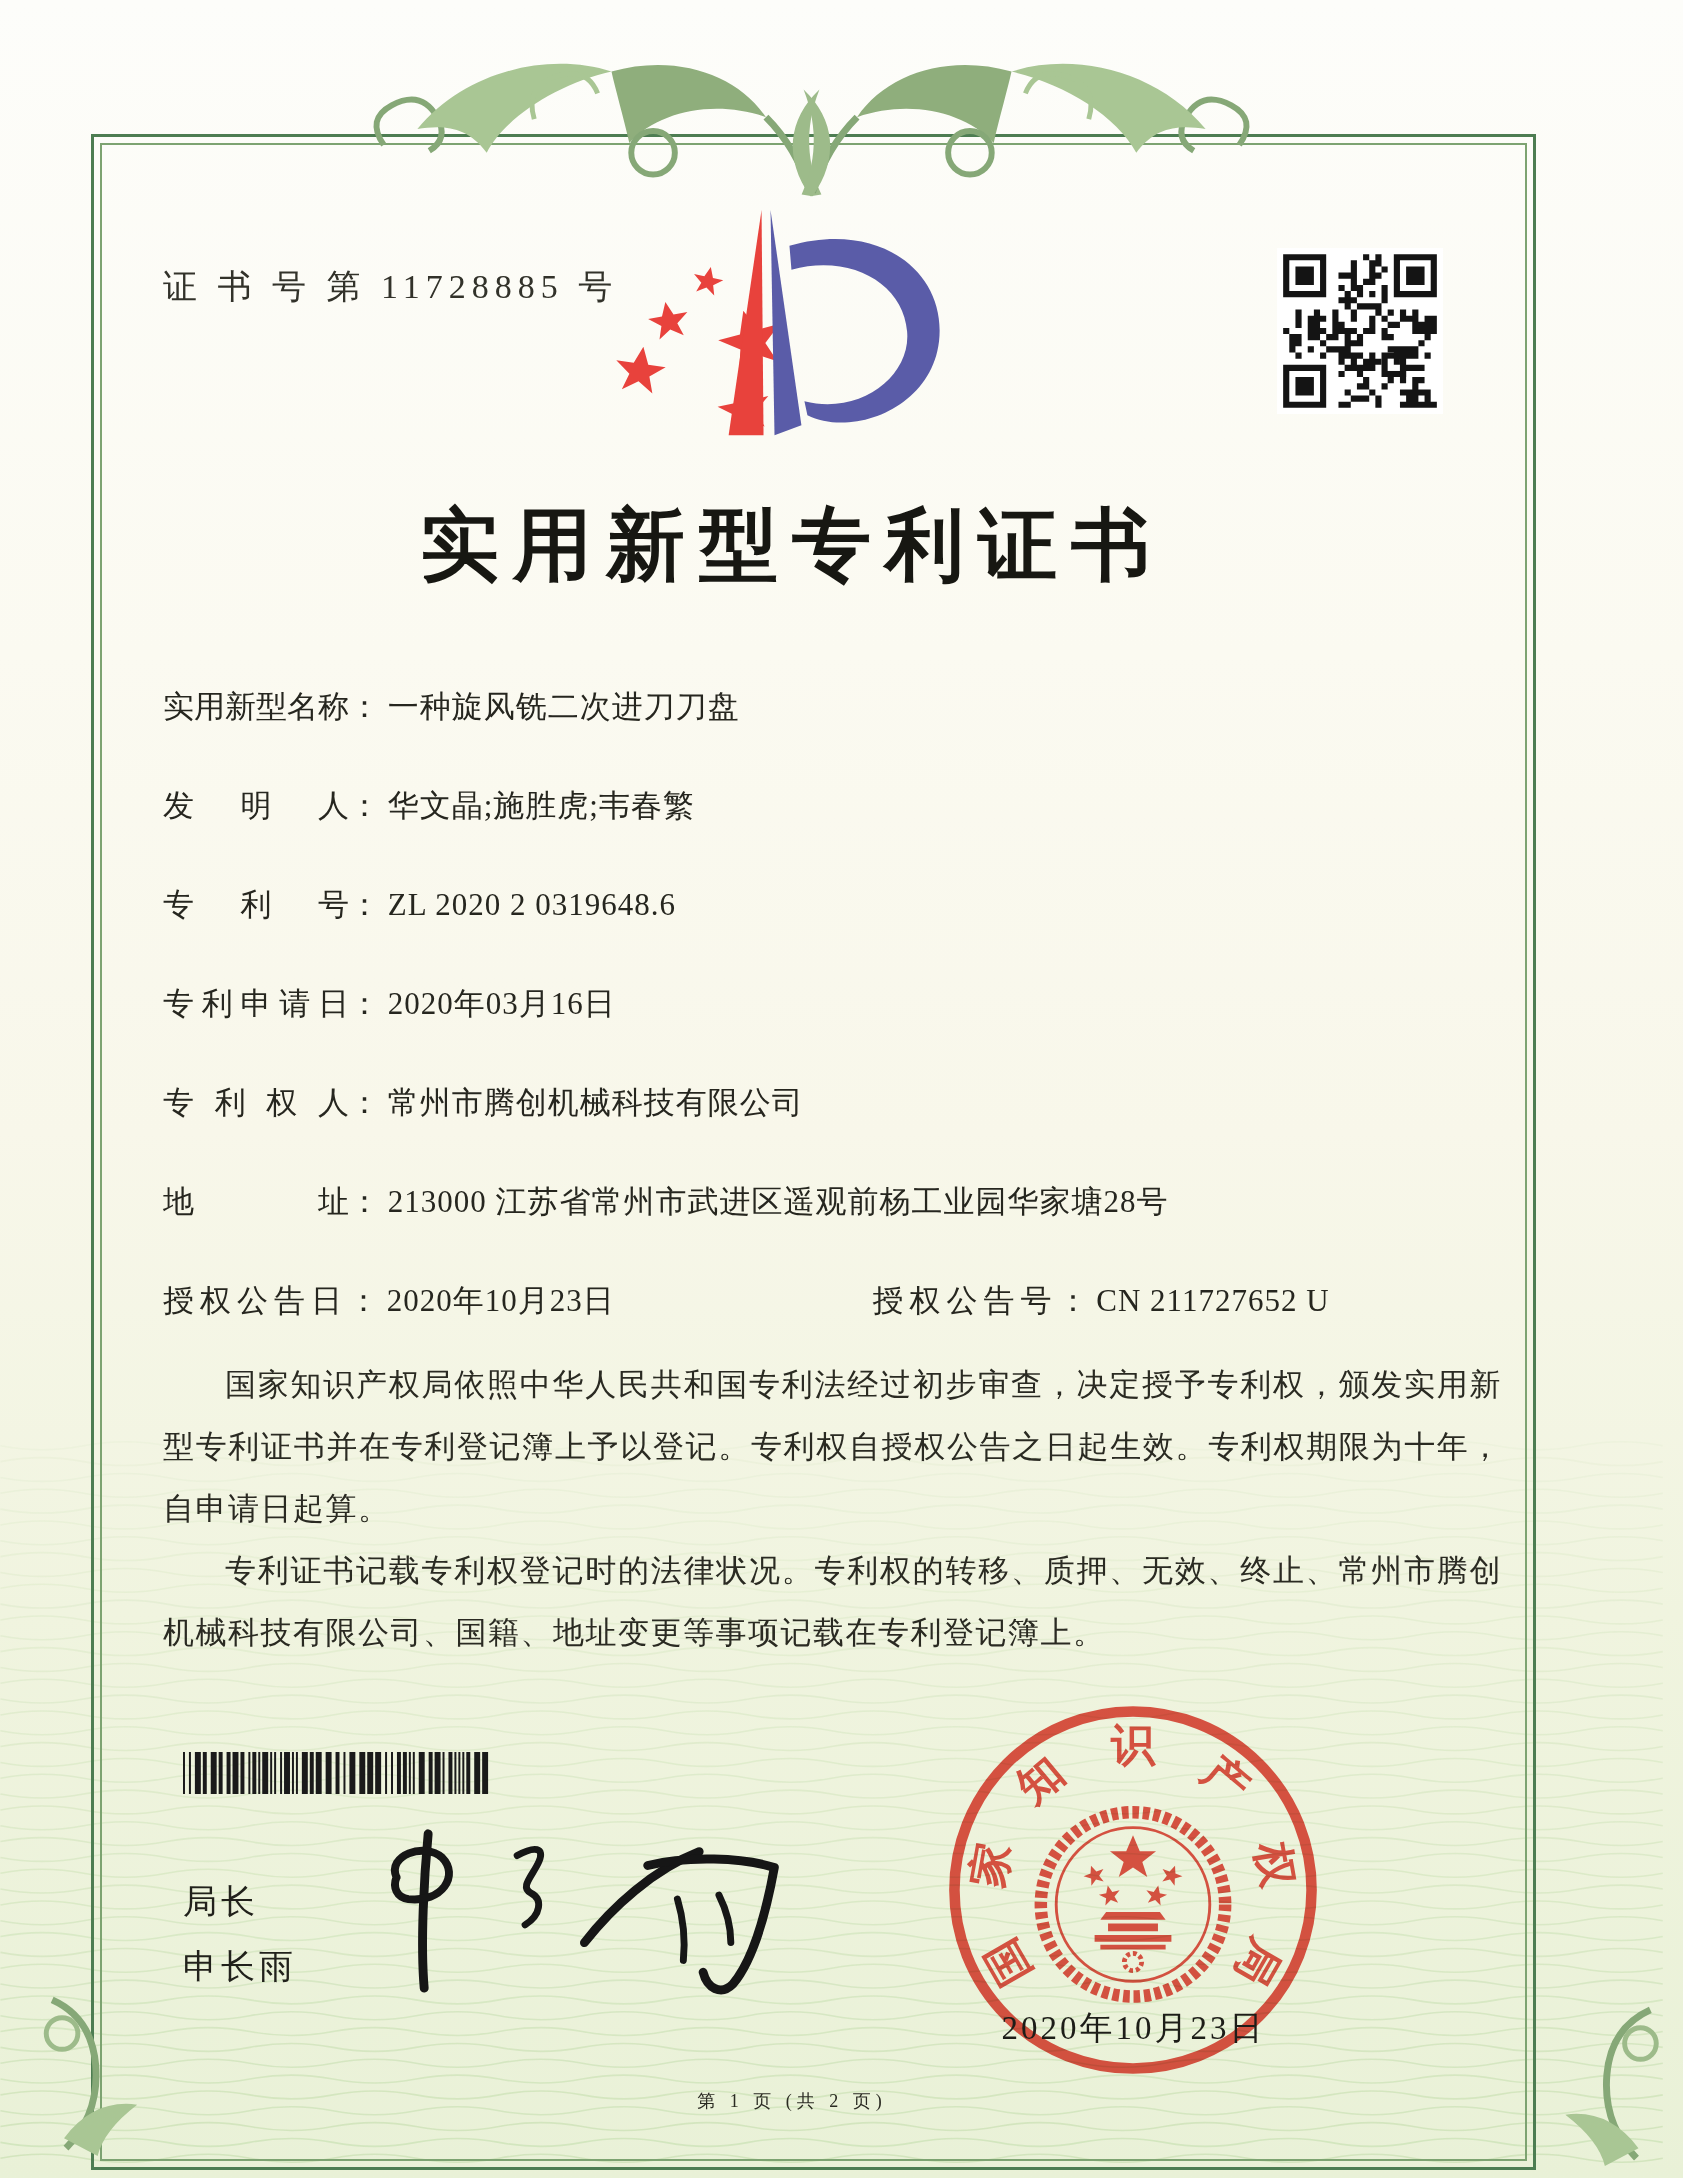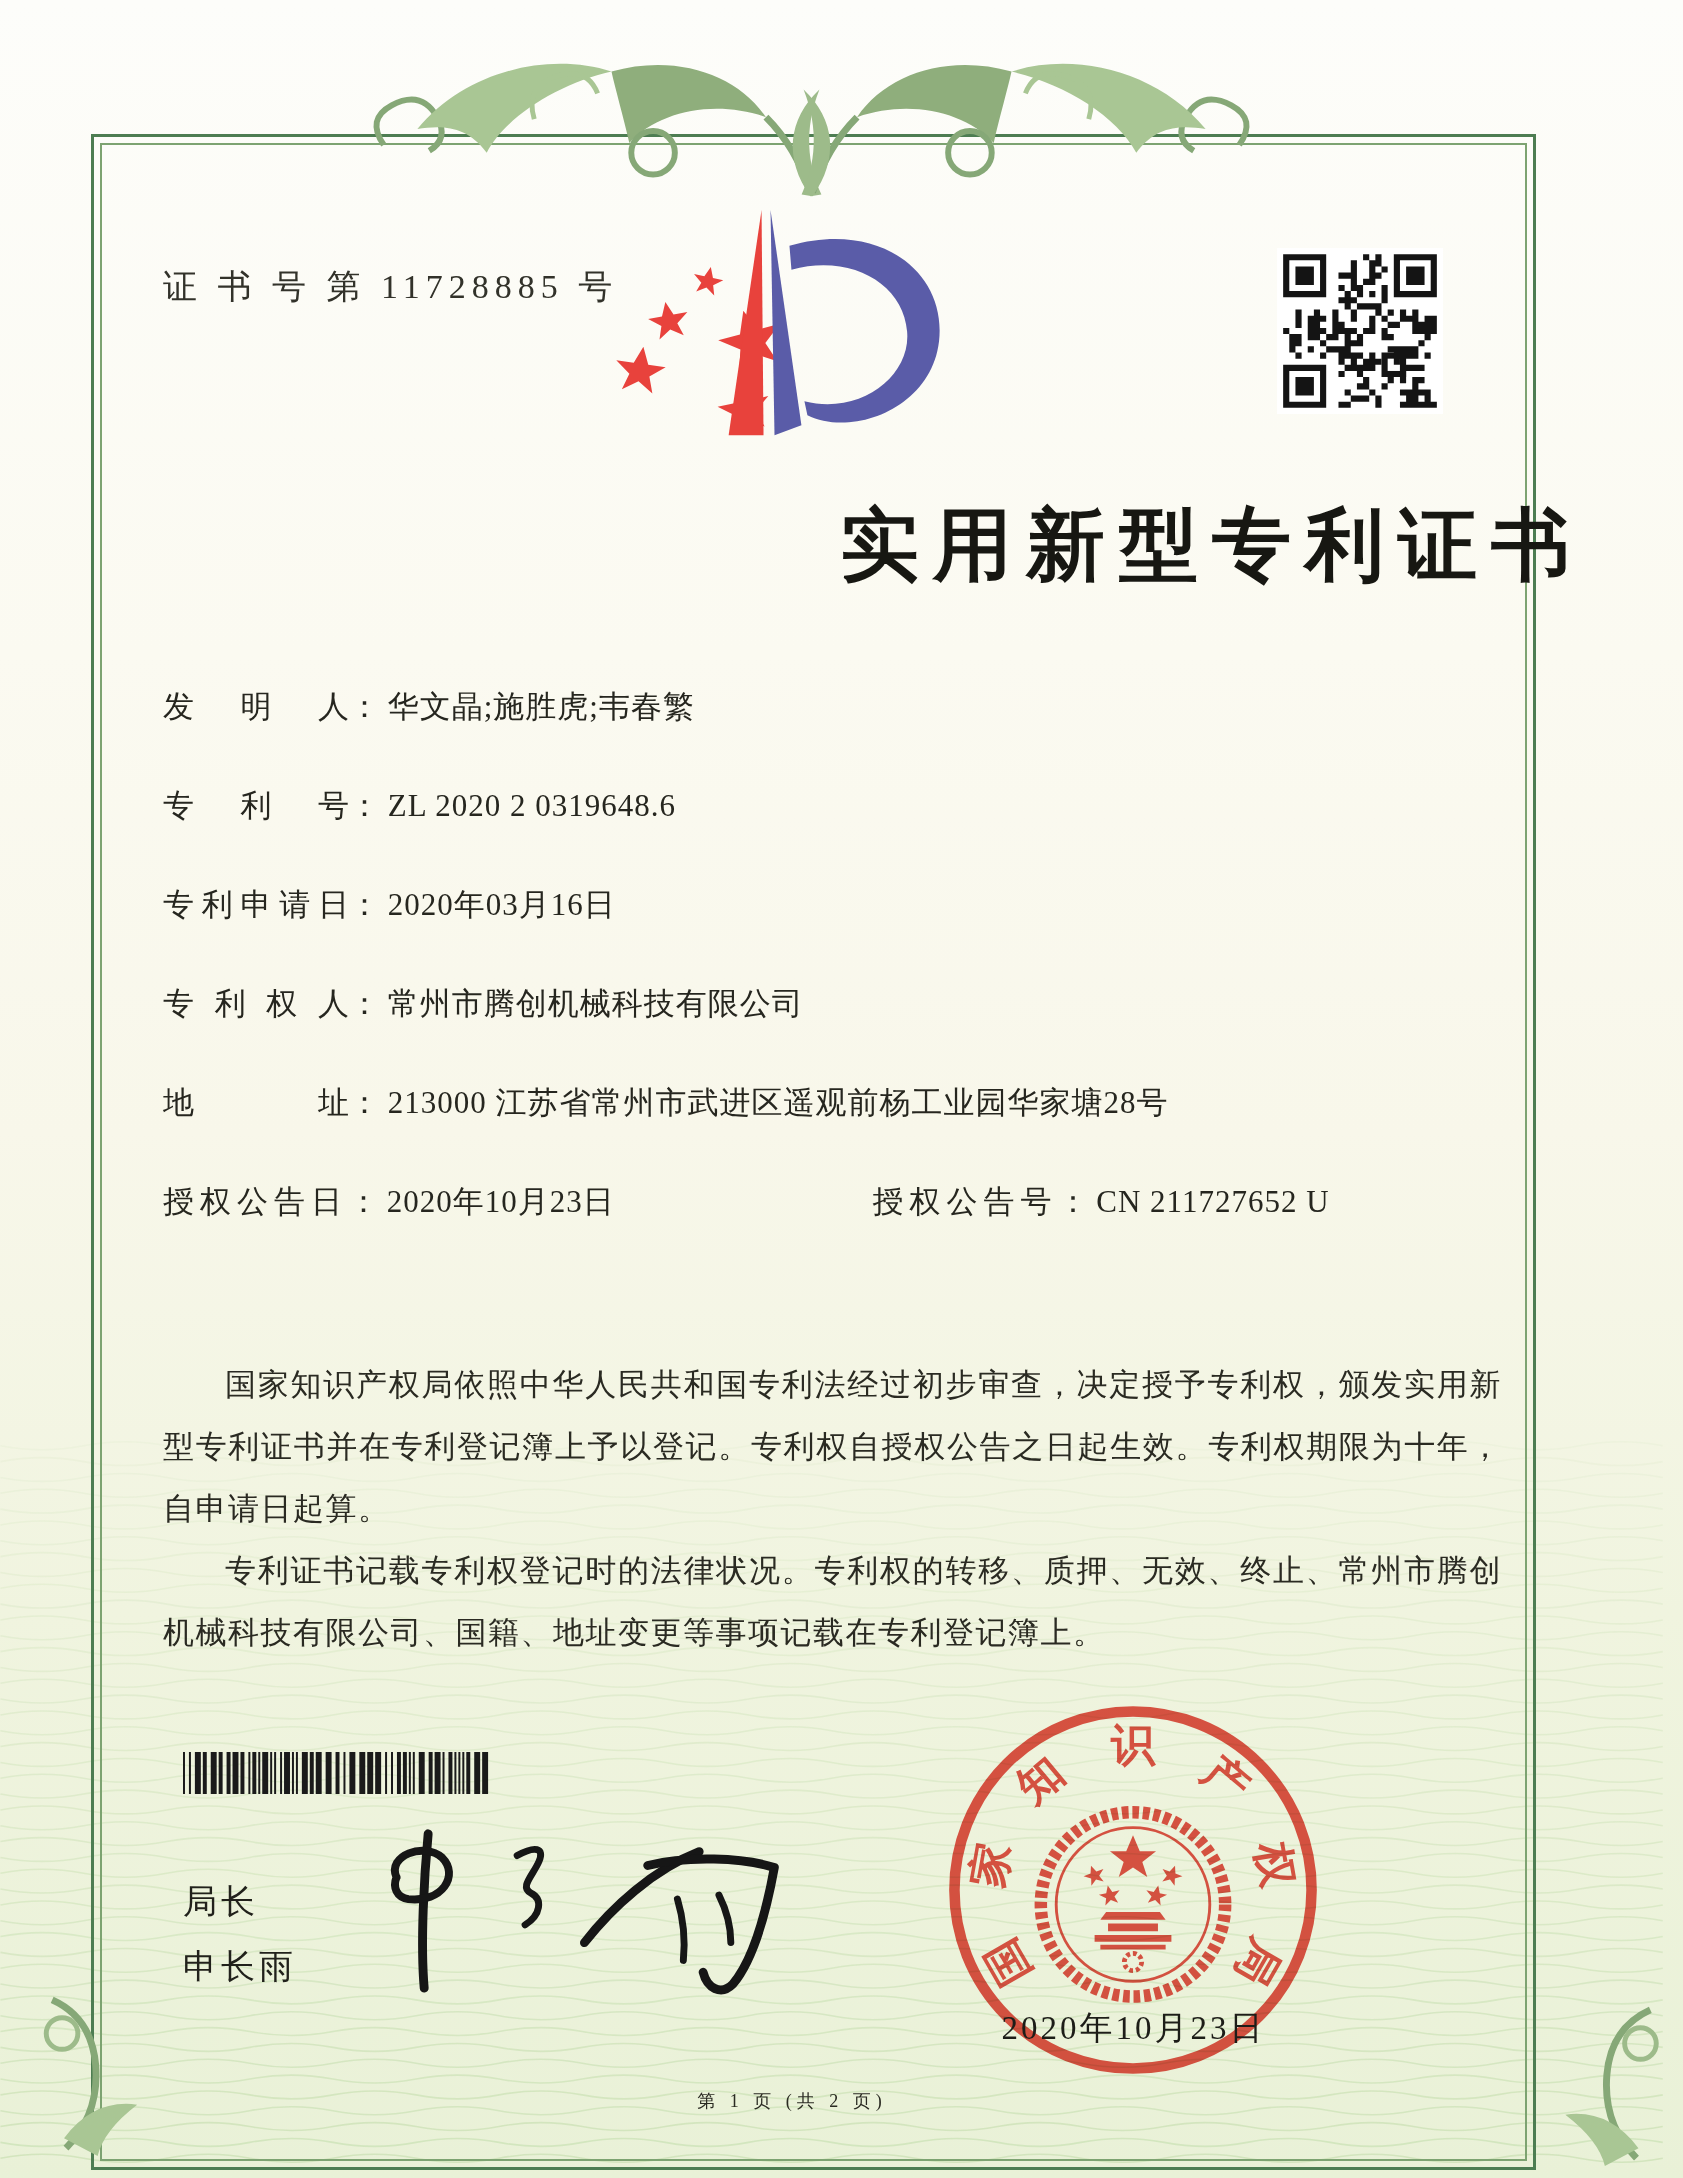--- a/index.html
+++ b/index.html
@@ -17,7 +17,7 @@
   #logo{left:612px;top:201px;width:329px;height:265px;}
   #qr{left:1277px;top:248px;width:166px;height:166px;background:#fff;}
   
-  #title{left:0;top:493px;width:1584px;text-align:right;font-size:79px;font-weight:700;letter-spacing:14px;color:#171712;}
+  #title{left:0;top:493px;width:1584px;text-align:center;font-size:79px;font-weight:700;letter-spacing:14px;color:#171712;}
   
   #fields{left:163px;top:686px;width:1346px;font-size:31px;color:#26261f;}
   .frow{height:99px;white-space:nowrap;}

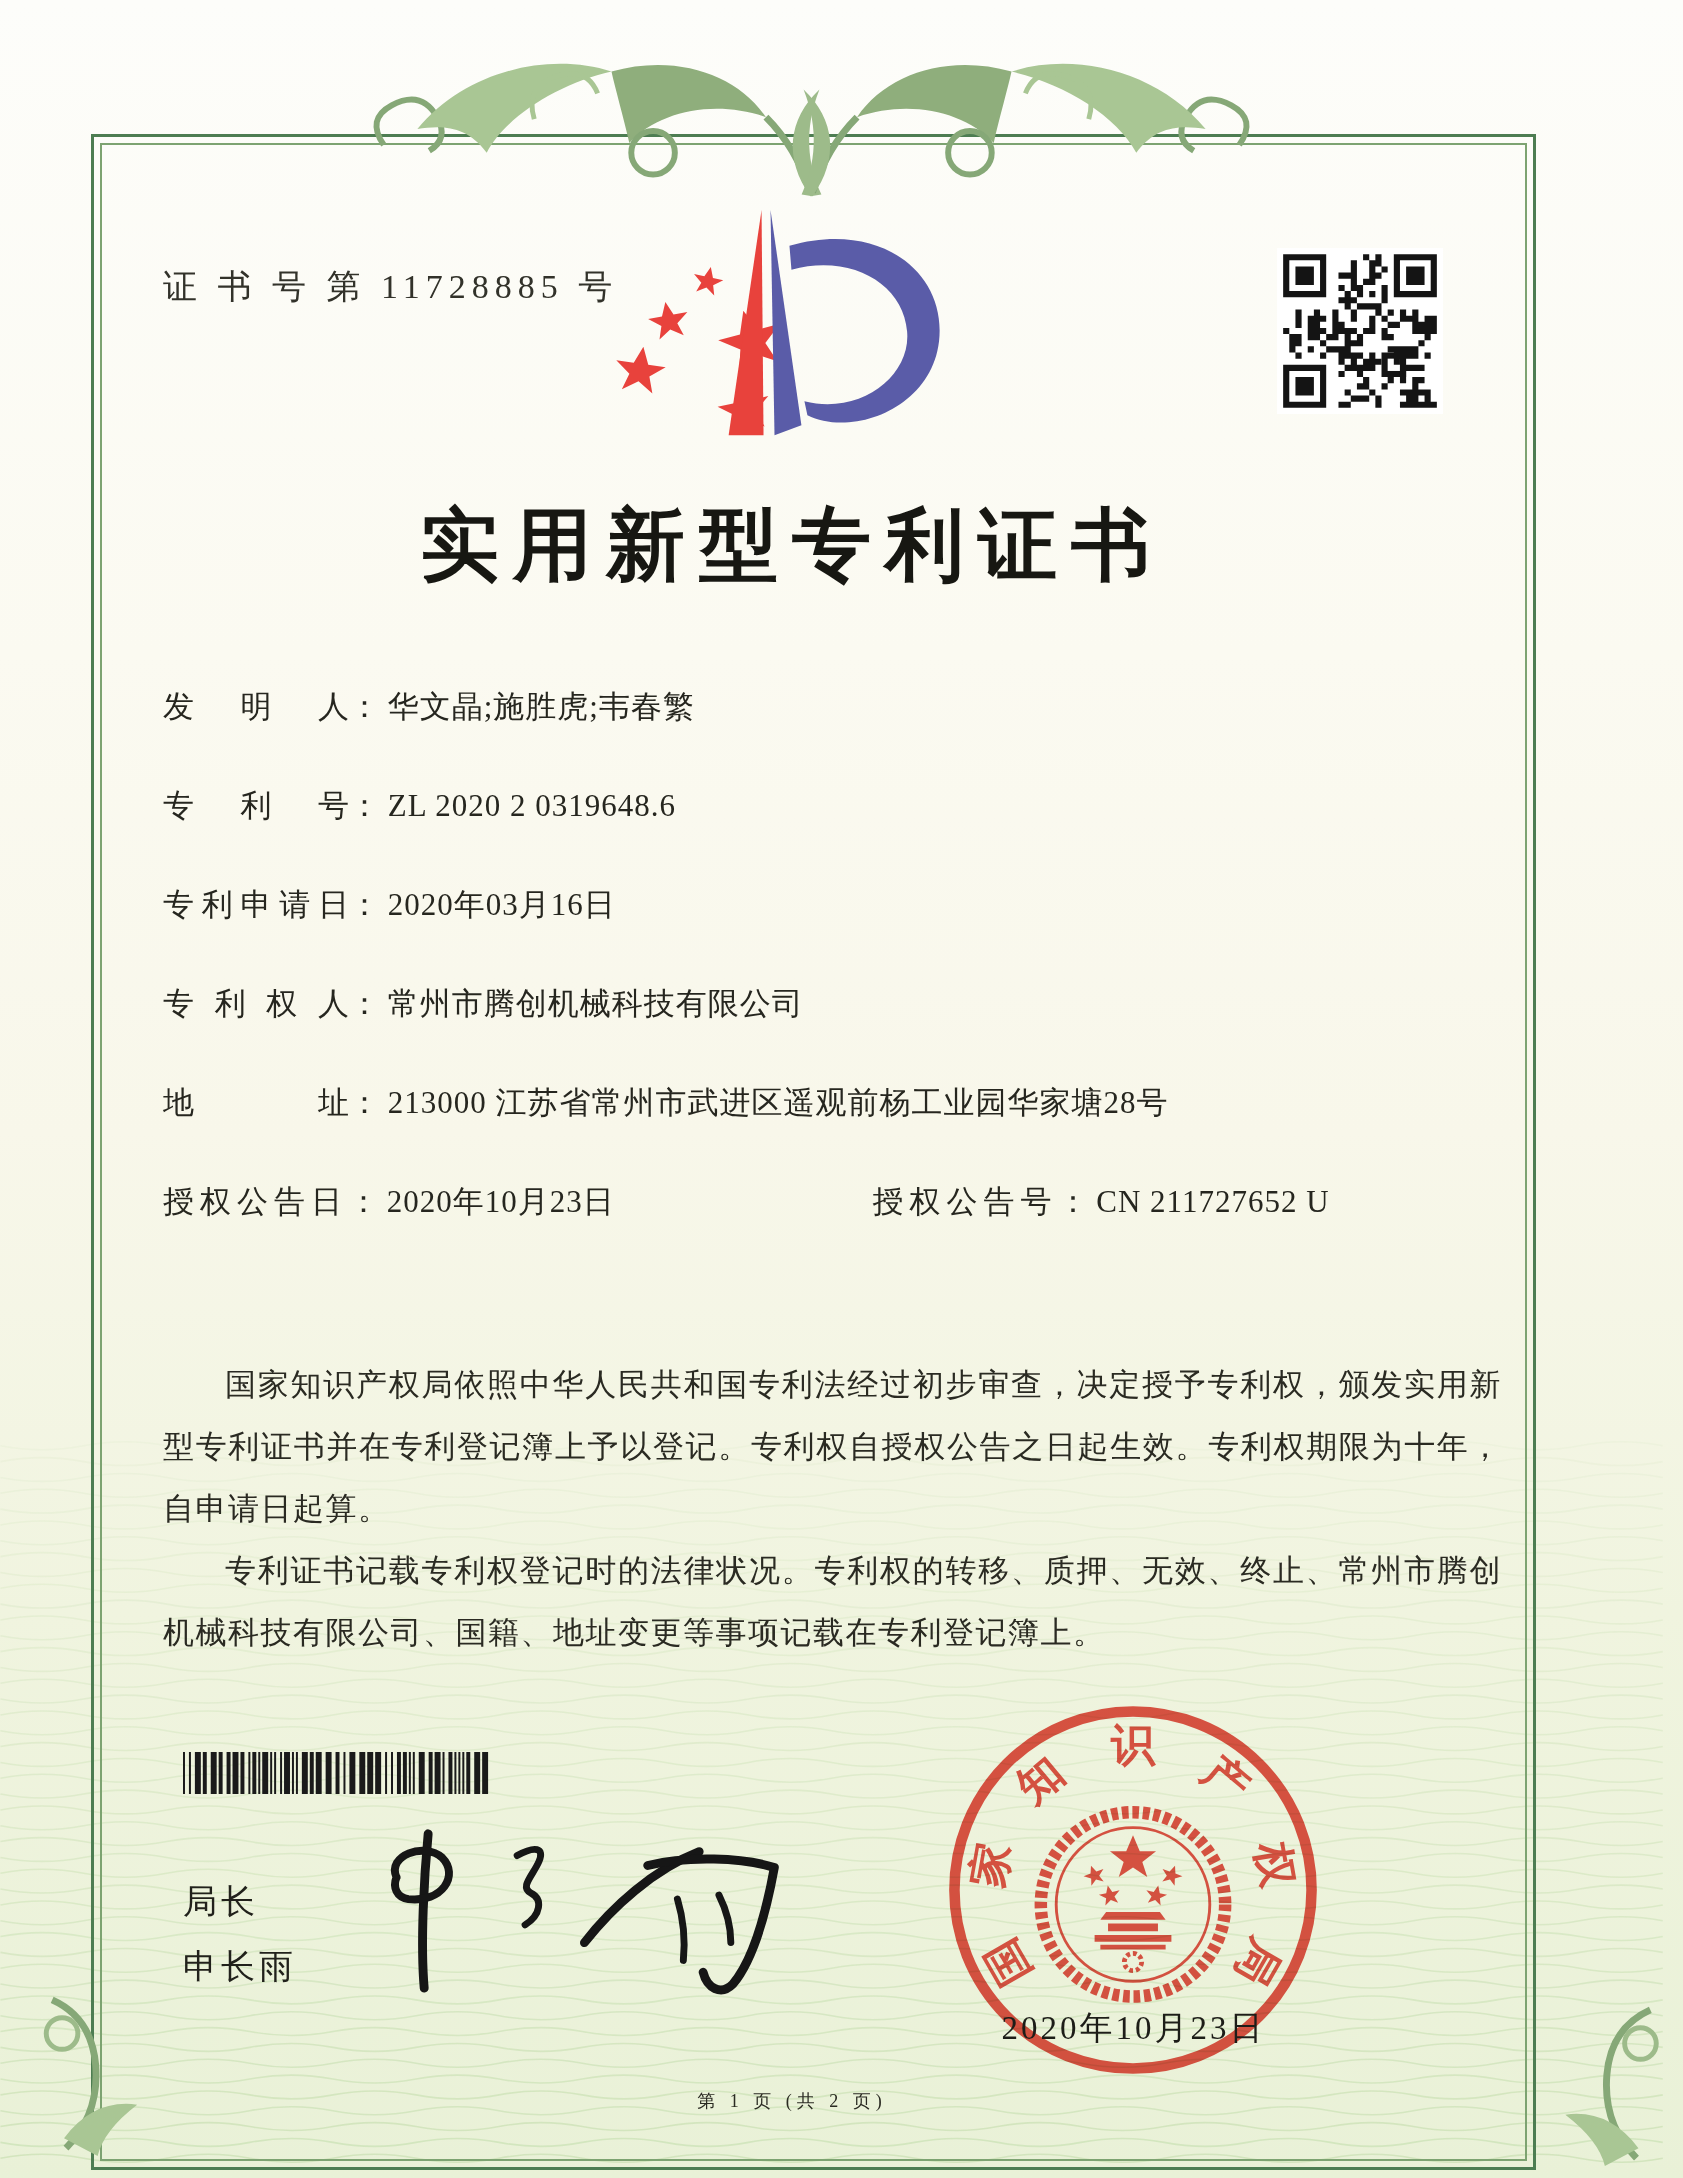--- a/index.html
+++ b/index.html
@@ -162,6 +162,10 @@
 
 <div id="fields" class="abs">
   <div class="frow">
+    <span class="flabel">实用新型名称</span><span class="fcolon">：</span>
+    <span class="fvalue">一种旋风铣二次进刀刀盘</span>
+  </div>
+  <div class="frow">
     <span class="flabel">发明人</span><span class="fcolon">：</span>
     <span class="fvalue">华文晶;施胜虎;韦春繁</span>
   </div>

